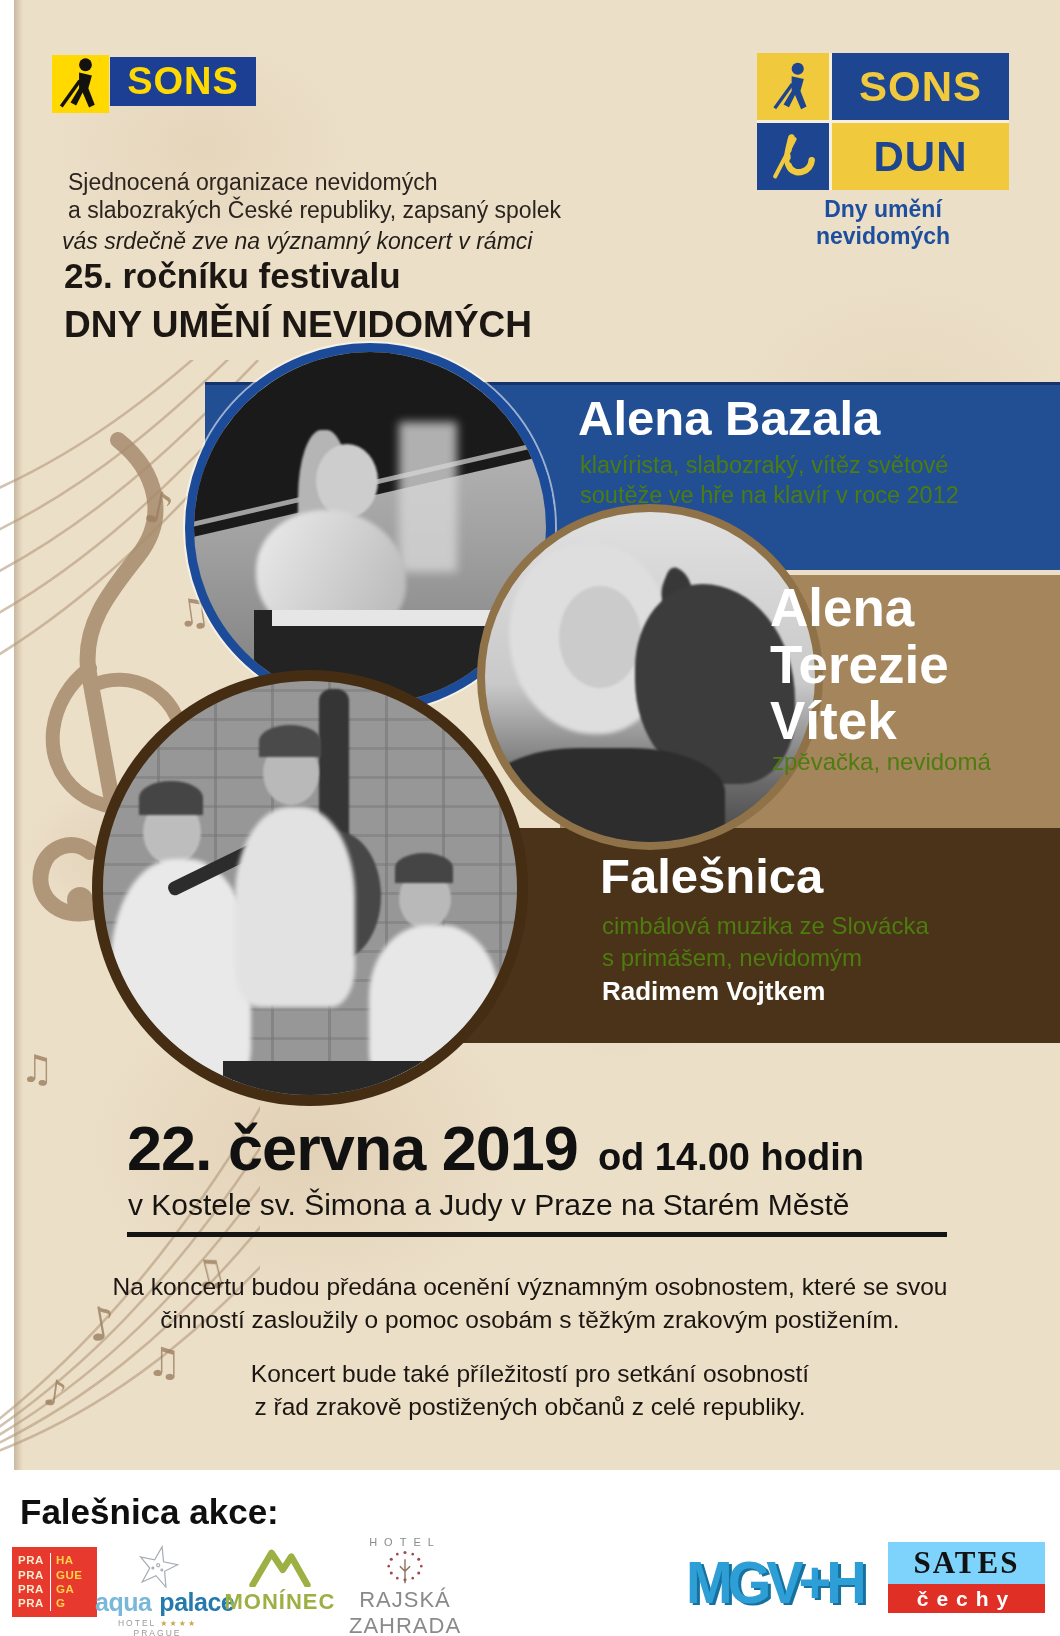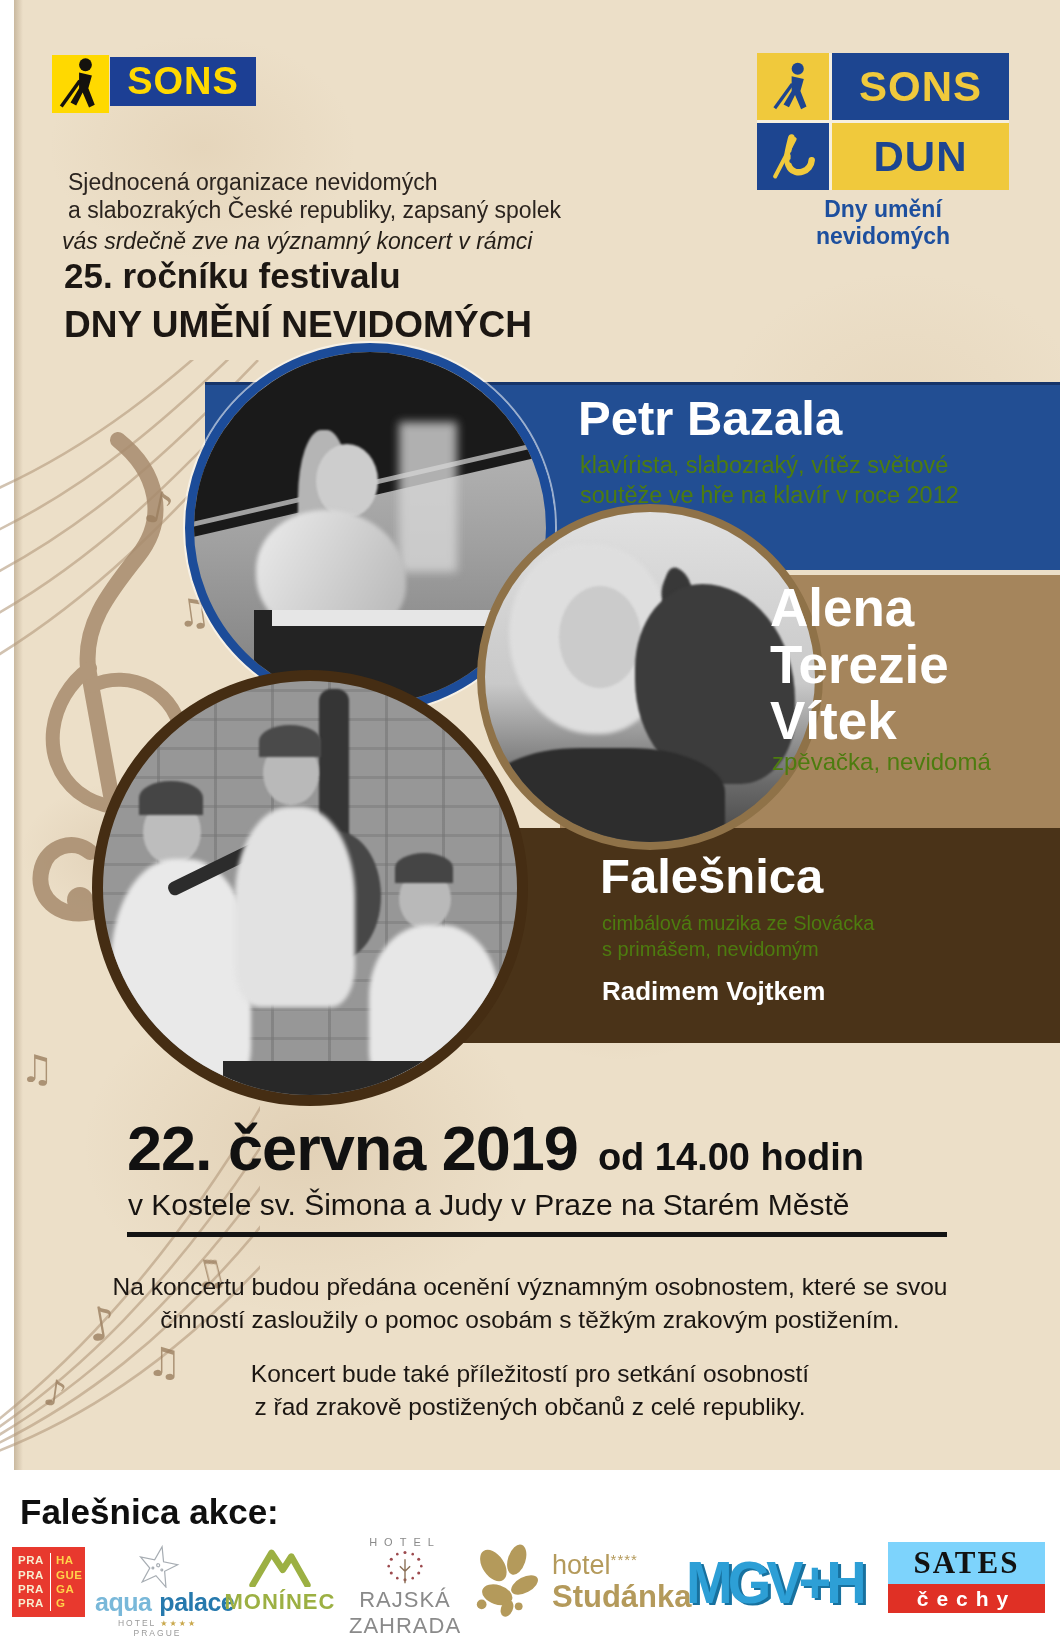--- a/index.html
+++ b/index.html
@@ -253,7 +253,7 @@
     <div class="ph" style="left:120px;top:380px;width:240px;height:60px;background:#282828;"></div>
   </div>
 
-  <div class="abs perf-name bazala-name">Petr Bazala</div>
+  <div class="abs perf-name bazala-name">Alena Bazala</div>
   <div class="abs perf-desc preline bazala-desc">klavírista, slabozraký, vítěz světové
 soutěže ve hře na klavír v roce 2012</div>
 

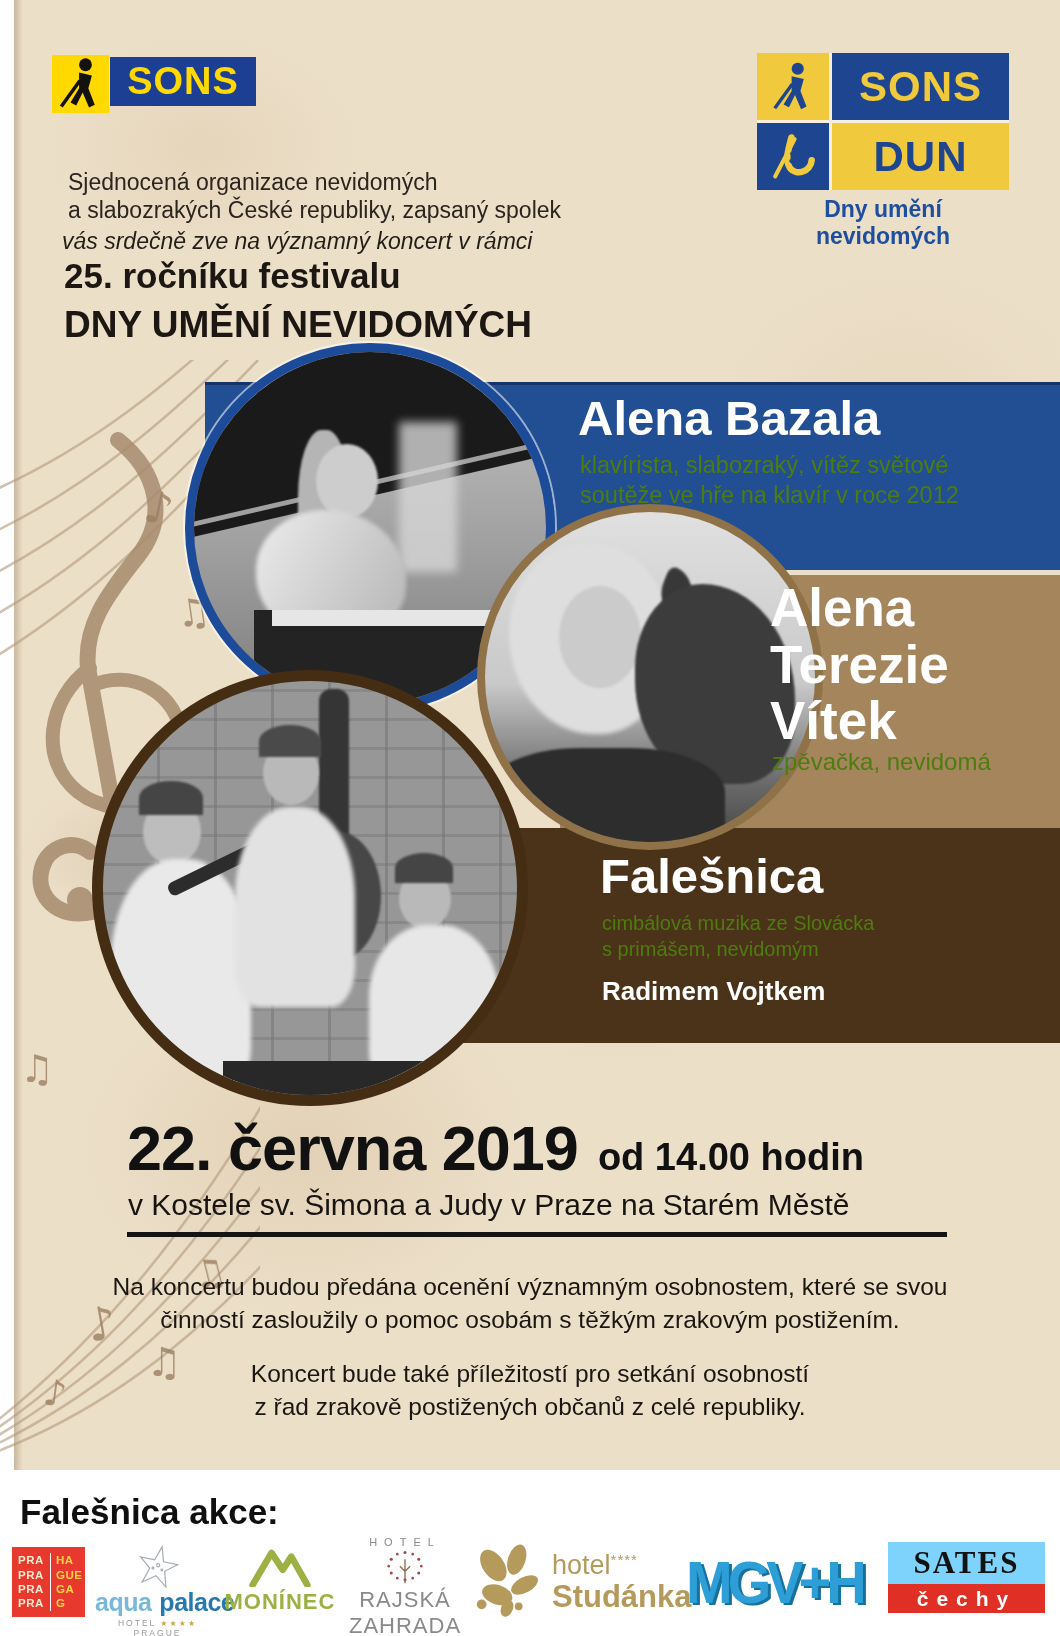--- a/index.html
+++ b/index.html
@@ -53,7 +53,7 @@
   .alena-name{left:770px;top:580px;font-size:53px;line-height:1.07;z-index:6;}
   .alena-desc{left:772px;top:748px;font-size:24px;z-index:6;}
   .fales-name{left:600px;top:848px;font-size:49px;z-index:6;}
-  .fales-desc{left:602px;top:910px;font-size:20px;line-height:1.32;z-index:6;}
+  .fales-desc{left:602px;top:910px;font-size:24px;line-height:1.32;z-index:6;}
   .fales-bold{left:602px;top:976px;font-size:26px;font-weight:800;color:#fff;z-index:6;}
 
   

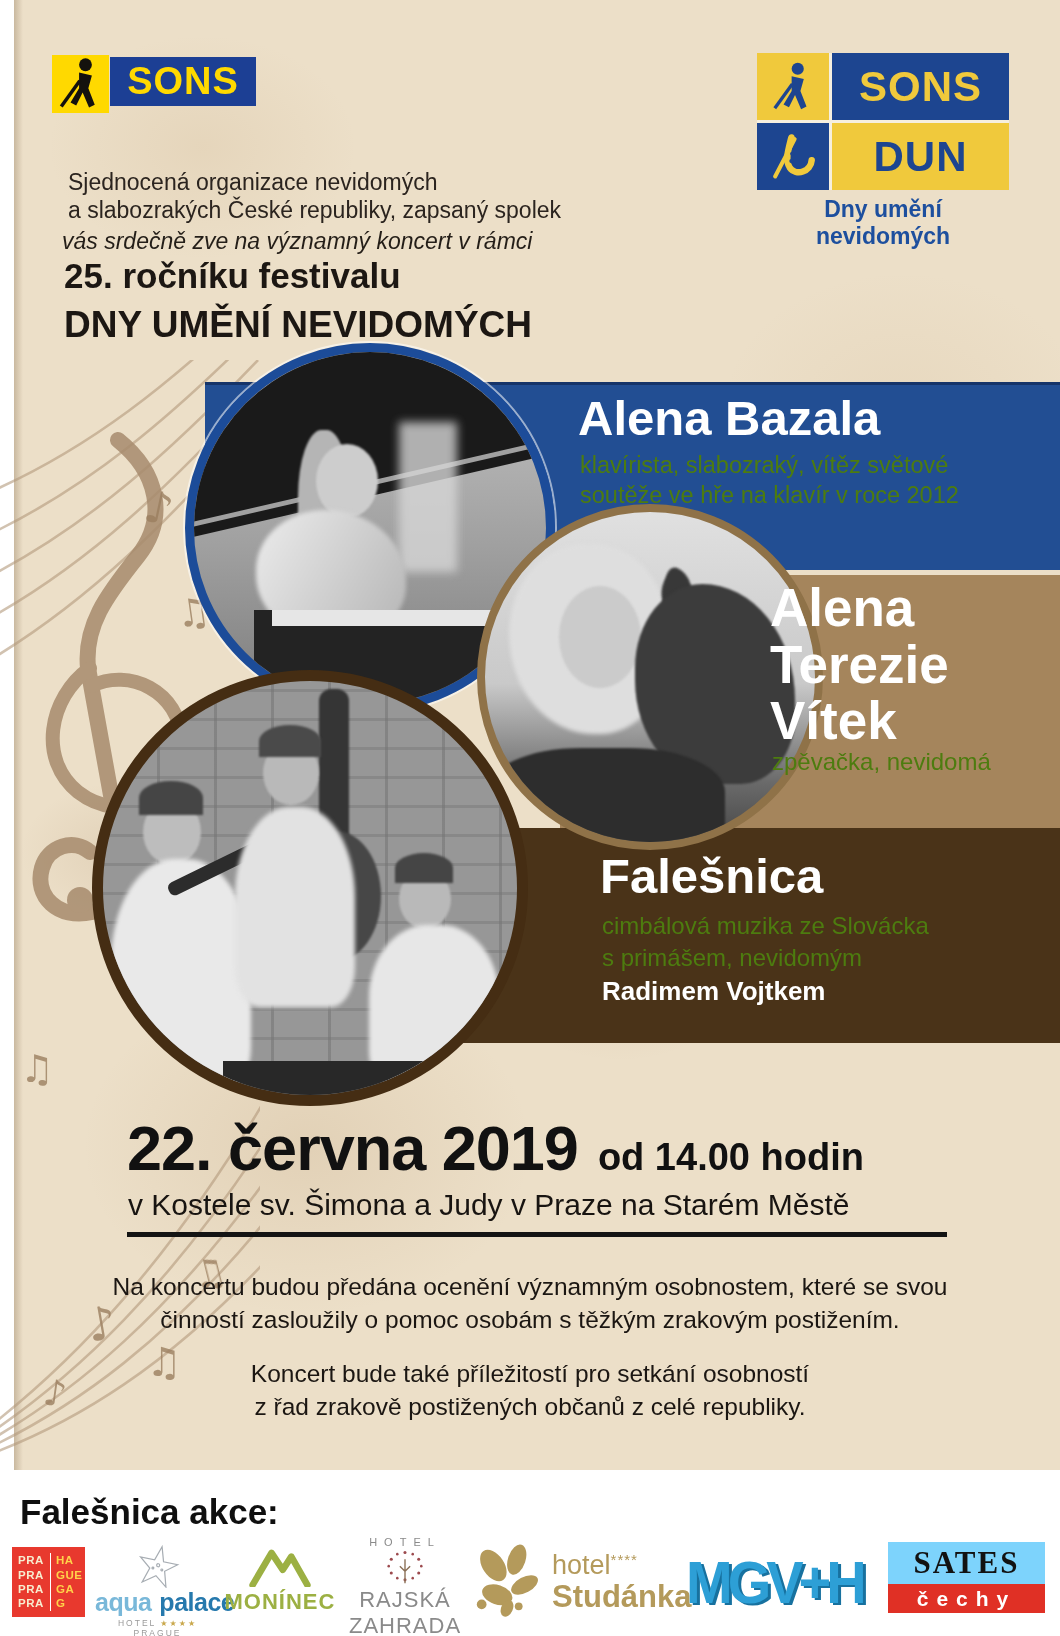--- a/index.html
+++ b/index.html
@@ -84,7 +84,7 @@
   .footer{position:absolute;left:0;top:1470px;width:1060px;height:166px;background:#fff;z-index:7;}
   .partners-title{position:absolute;left:20px;top:22px;font-size:35px;font-weight:800;color:#0f0f0f;}
 
-  .logo-praha{position:absolute;left:12px;top:77px;width:73px;height:70px;background:#e8392e;
+  .logo-praha{position:absolute;left:12px;top:77px;width:85px;height:70px;background:#e8392e;
       display:flex;flex-direction:column;justify-content:center;padding:3px 0;box-sizing:border-box;}
   .praha-row{display:flex;font-size:11.5px;font-weight:700;line-height:1.25;letter-spacing:.5px;}
   .praha-left{width:32px;text-align:left;padding-left:6px;color:#f7edd0;border-right:1px solid #fff;}

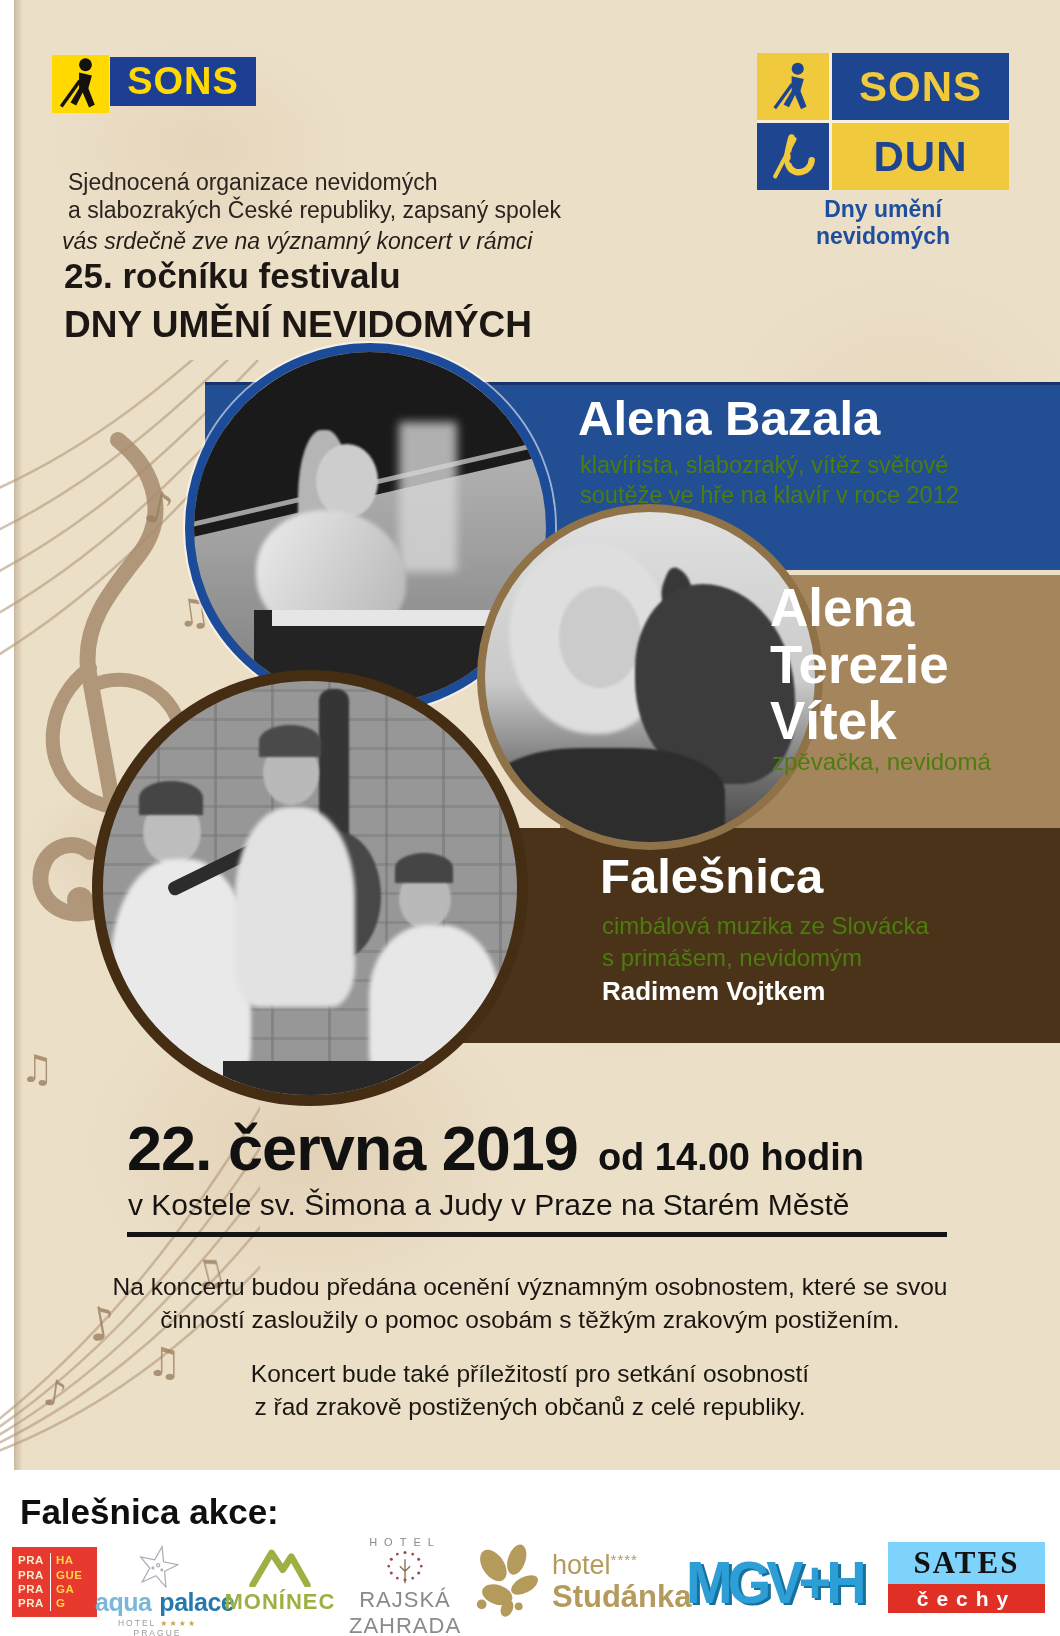--- a/index.html
+++ b/index.html
@@ -346,23 +346,6 @@
       <div class="rajska-sub">NOVÉ MĚSTO NAD METUJÍ</div>
     </div>
 
-    <div class="logo-studanka">
-      <svg width="78" height="76" viewBox="0 0 80 78">
-        <g fill="#b49a5b">
-          <ellipse cx="26" cy="22" rx="11" ry="18" transform="rotate(-34 26 22)"></ellipse>
-          <ellipse cx="50" cy="16" rx="9" ry="16" transform="rotate(18 50 16)"></ellipse>
-          <ellipse cx="58" cy="42" rx="8" ry="15" transform="rotate(62 58 42)"></ellipse>
-          <ellipse cx="30" cy="52" rx="10" ry="16" transform="rotate(-72 30 52)"></ellipse>
-          <circle cx="14" cy="62" r="5"></circle>
-          <circle cx="52" cy="64" r="4"></circle>
-          <ellipse cx="40" cy="66" rx="6" ry="9" transform="rotate(24 40 66)"></ellipse>
-        </g>
-      </svg>
-      <div class="stud-text">
-        <div><span class="stud-hotel">hotel</span><span class="stud-stars">****</span></div>
-        <div class="stud-name">Studánka</div>
-      </div>
-    </div>
 
     <div class="logo-mgvh">MGV+H</div>
 

